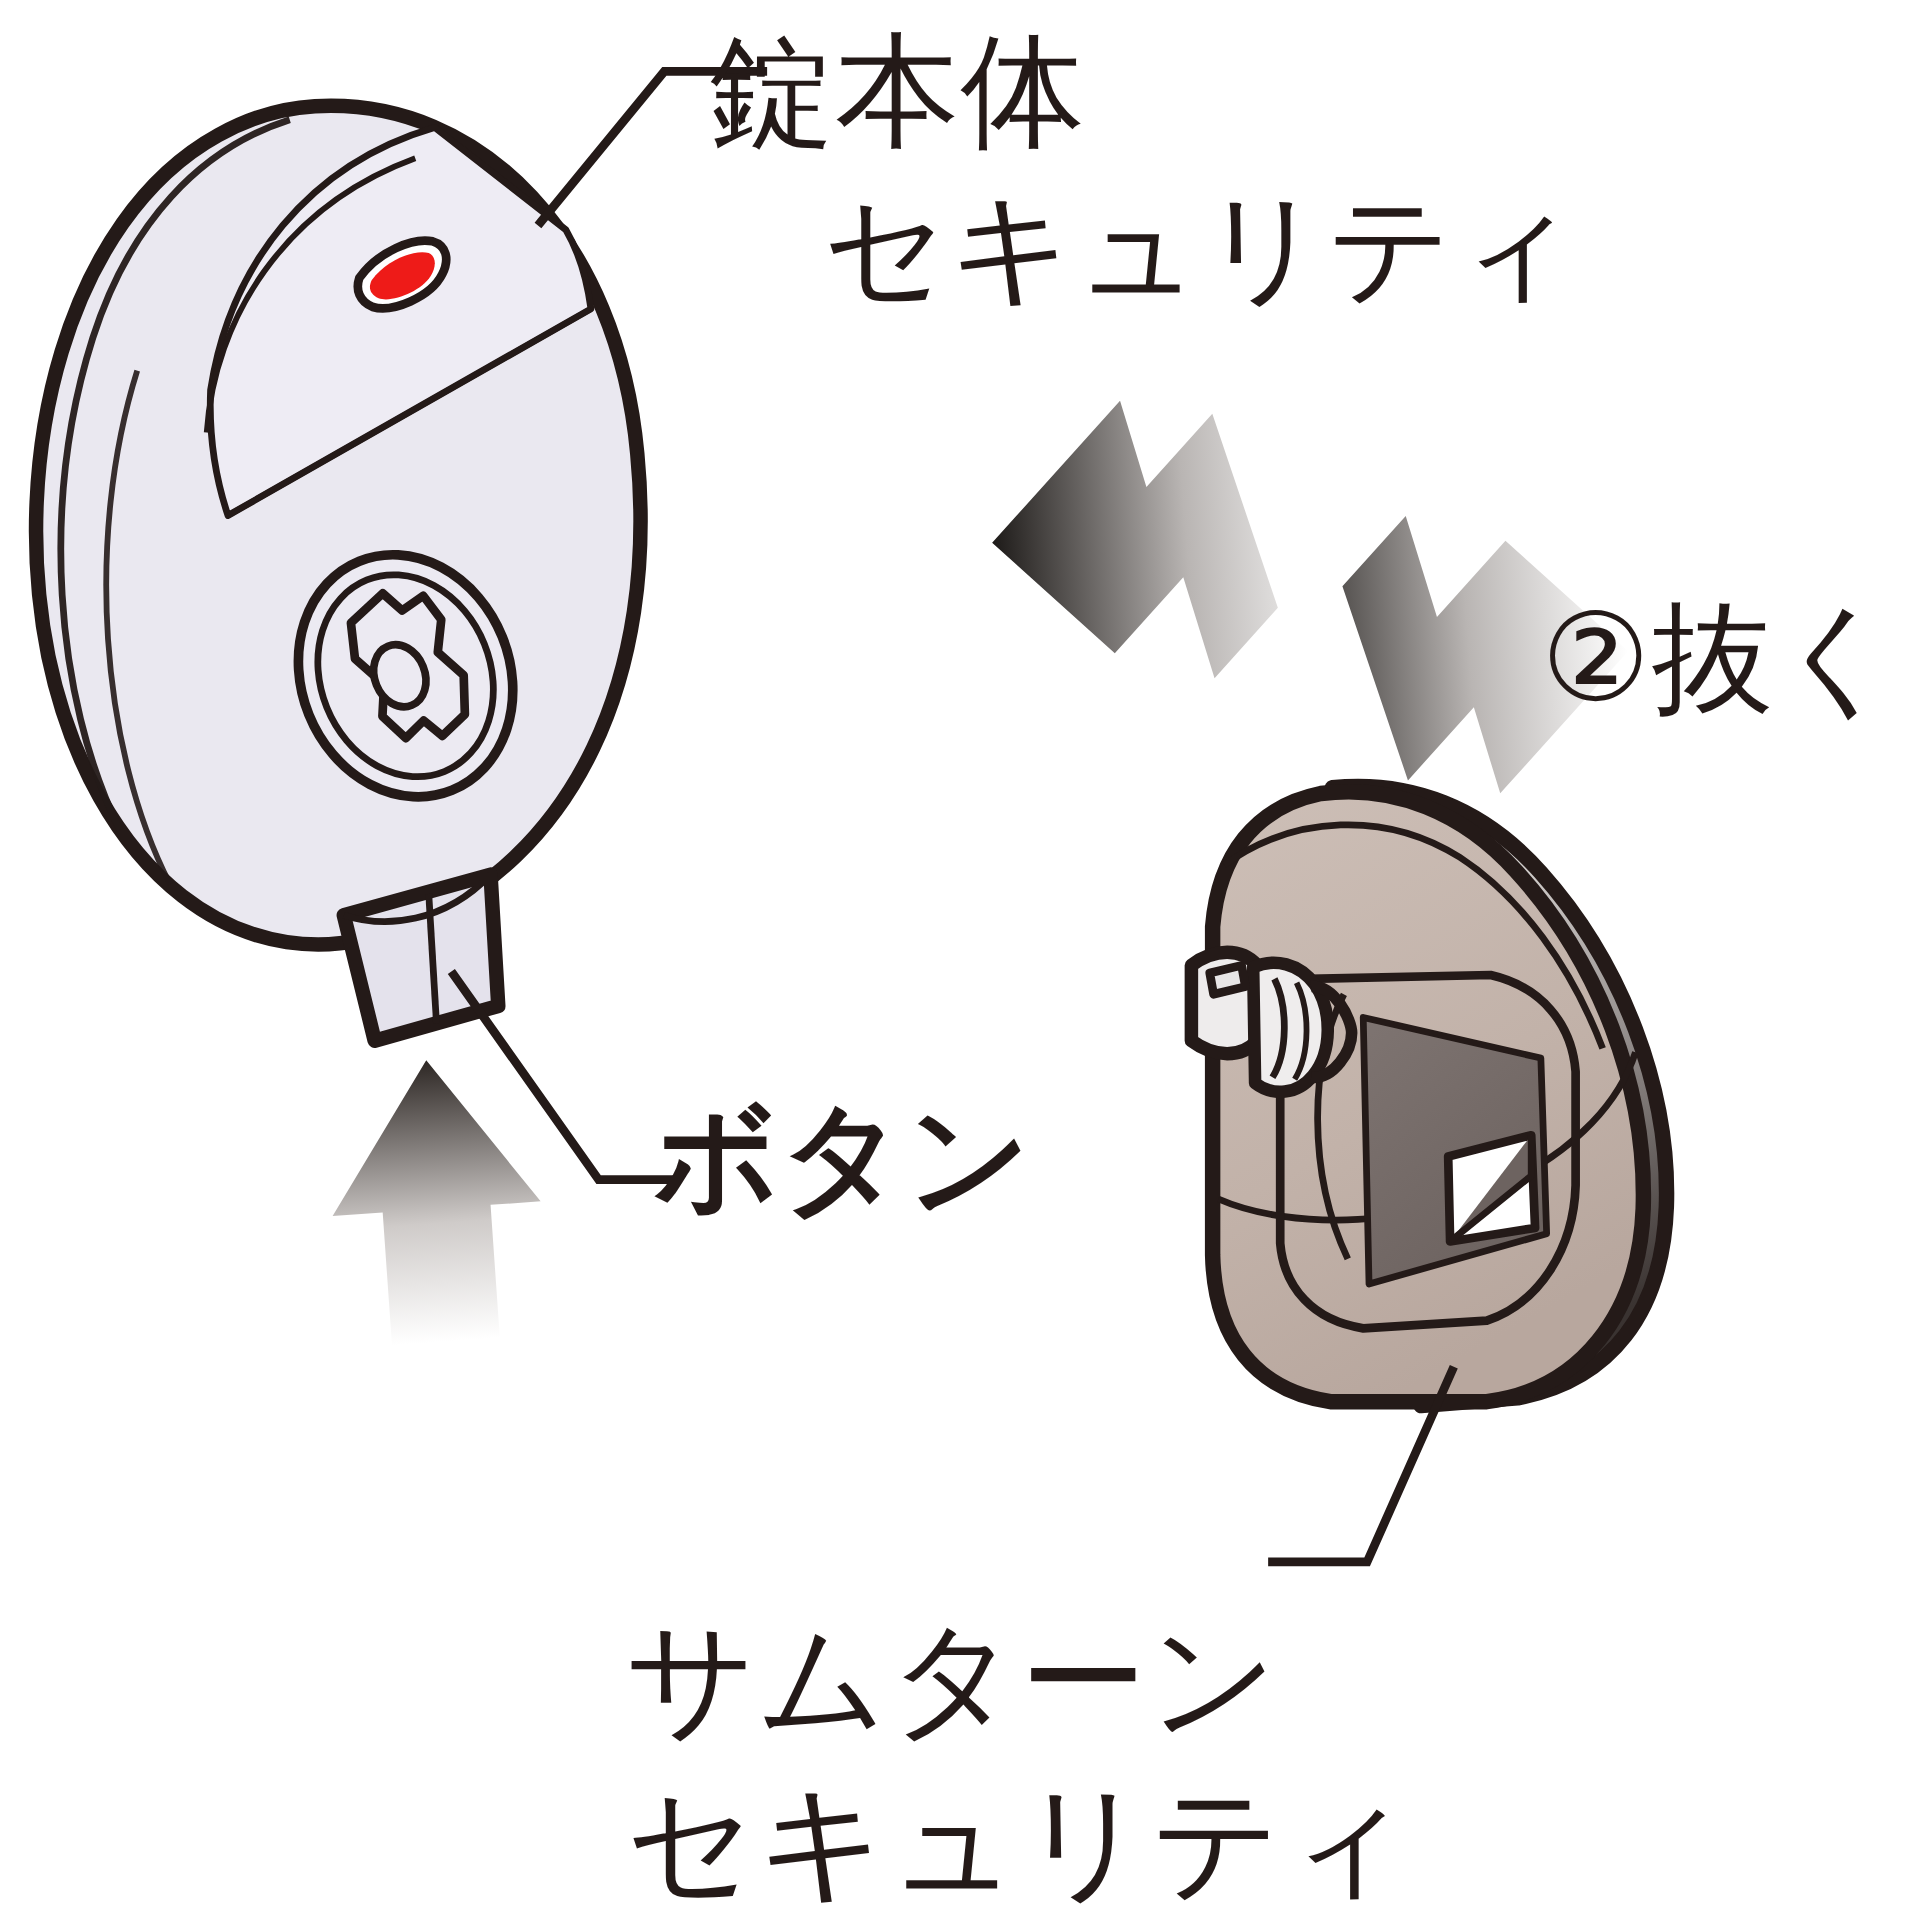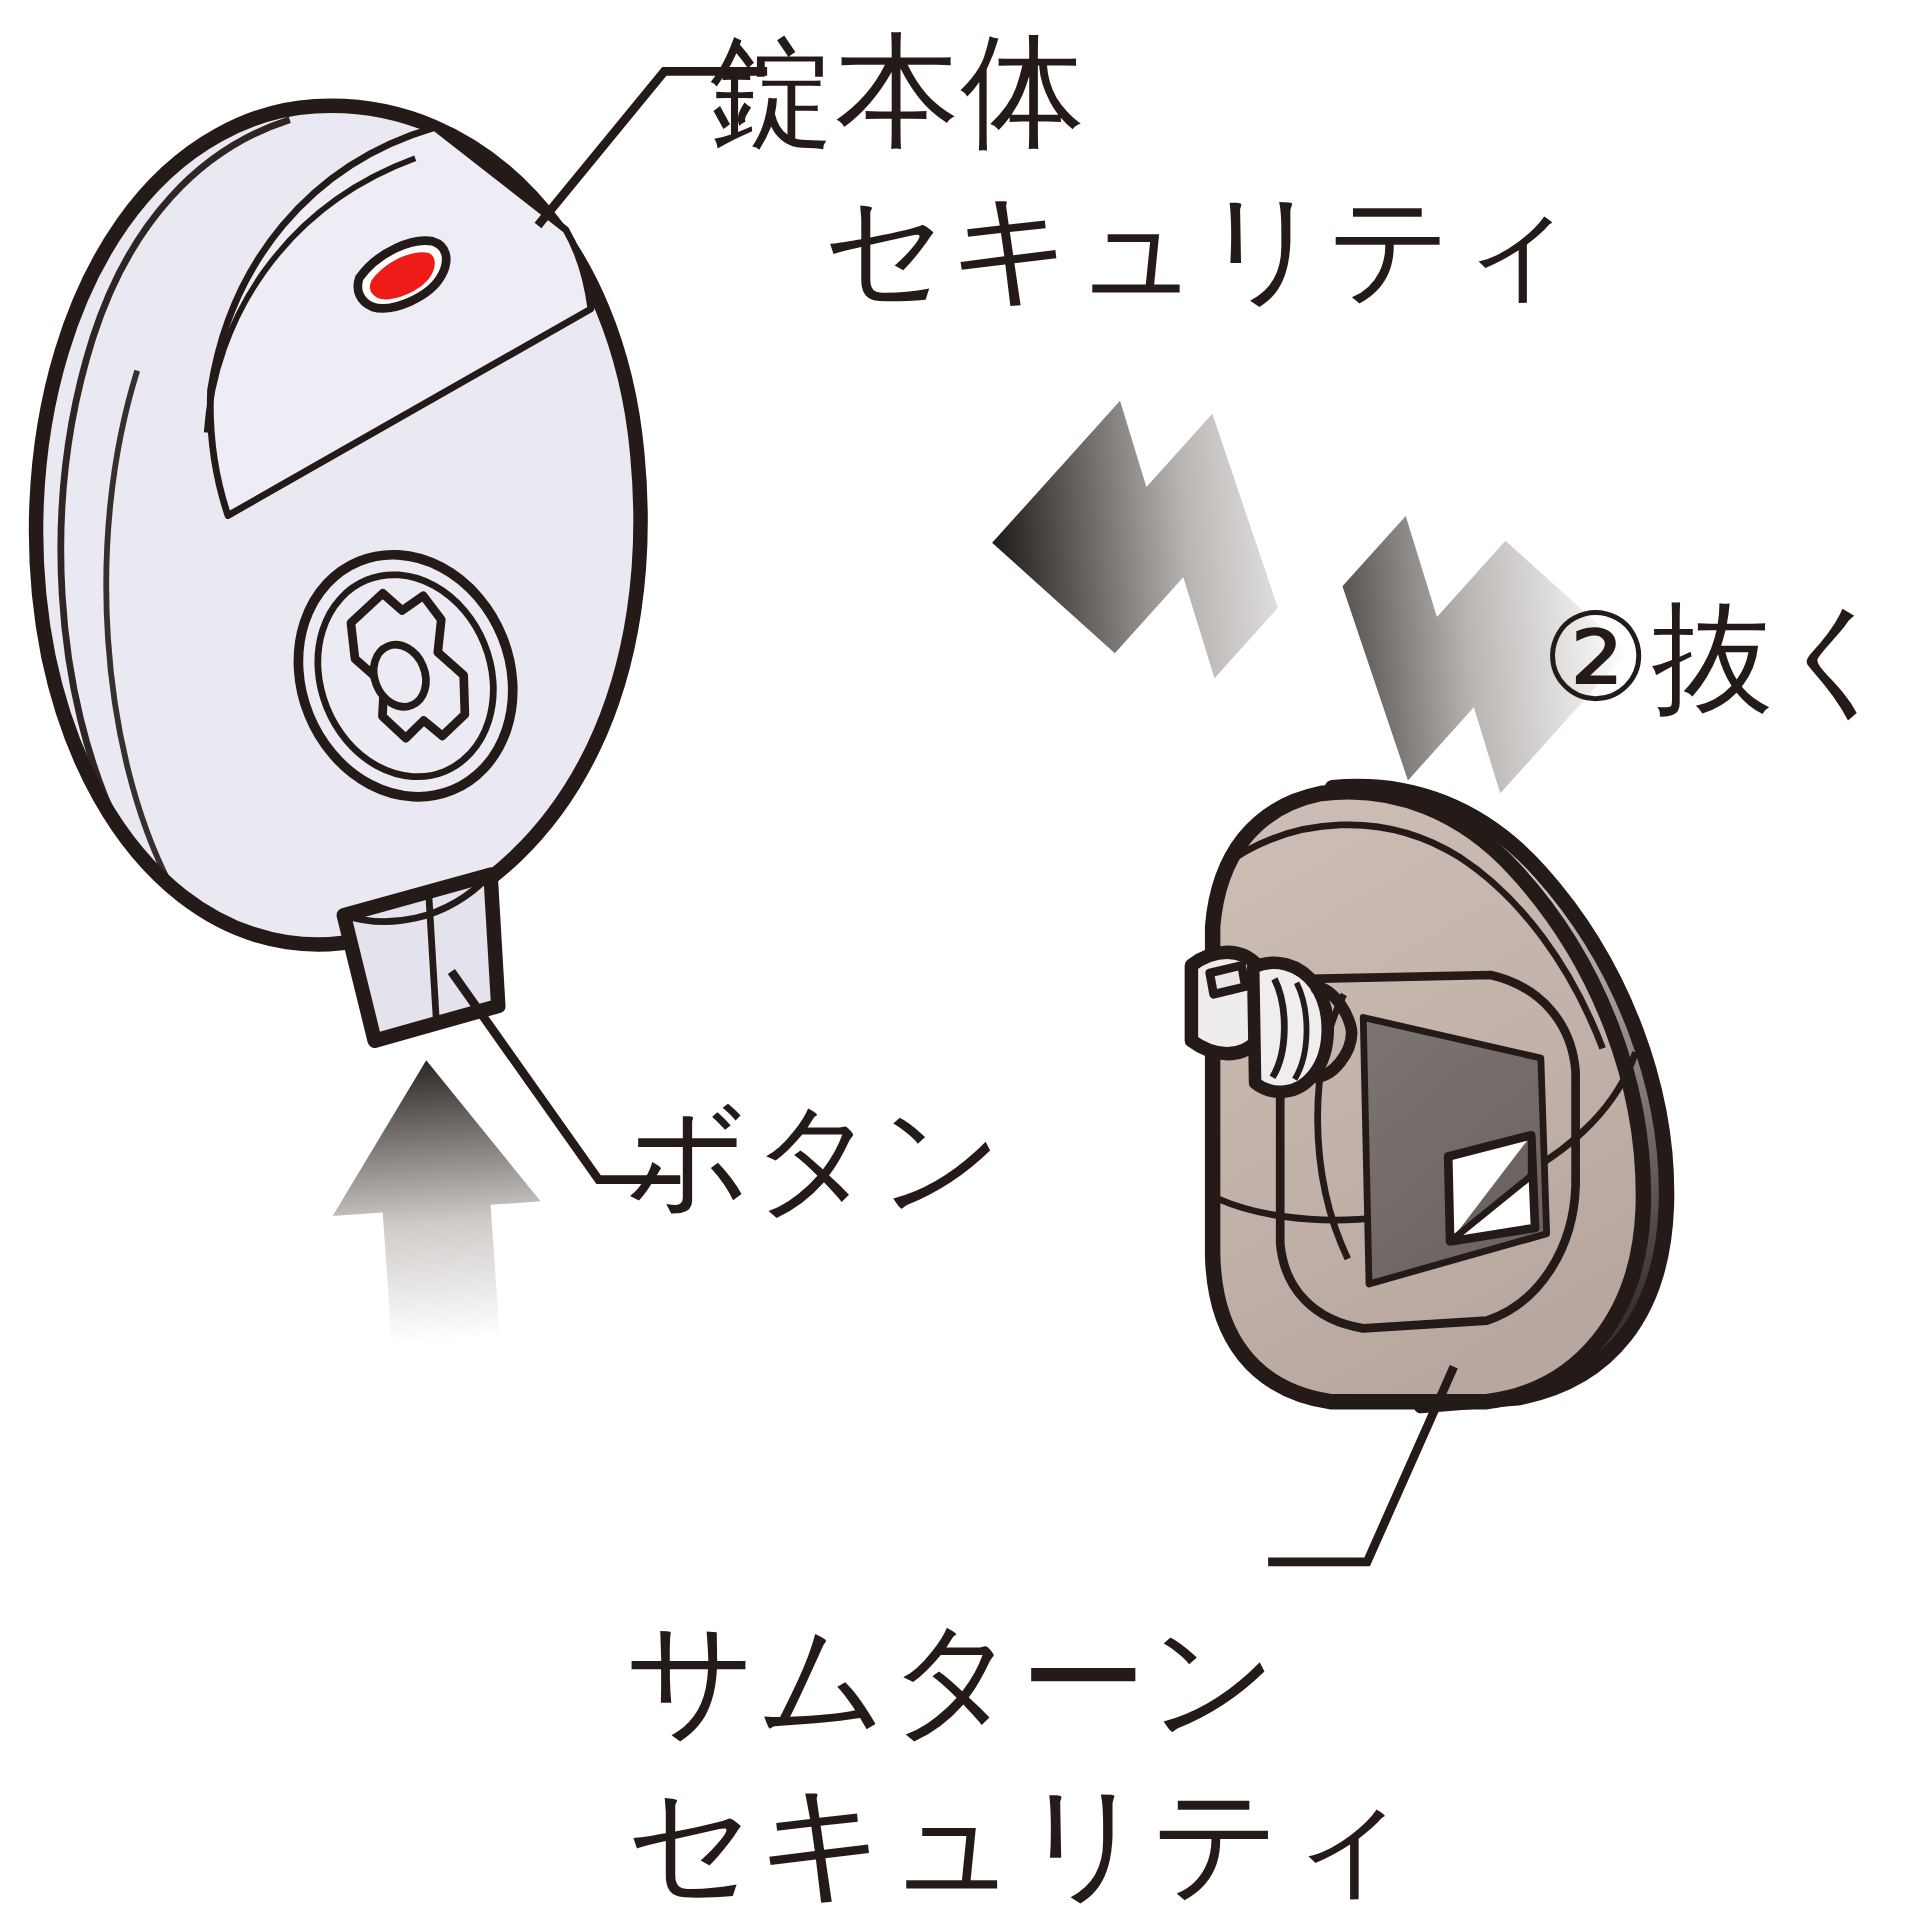--- a/index.html
+++ b/index.html
@@ -27,7 +27,7 @@
   .lbl-lockbody{left:710px;  top:11.6px;   font-size:124px;margin-top:15px;}
   .lbl-insert  {left:823px;  top:185px;  font-size:122px;}
   .lbl-pullout {left:1541px; top:583px;  font-size:122px;margin-top:12px;}
-  .lbl-button  {left:626px;  top:1095px; font-size:122px;}
+  .lbl-button  {left:654px;  top:1095px; font-size:122px;font-weight:bold;}
   .lbl-hold    {left:39px;   top:1350px; font-size:126px;}
   .lbl-thumb   {left:626px;  top:1598px; font-size:127px; line-height:1.28;}
   .lbl-thumb span{display:block;}

